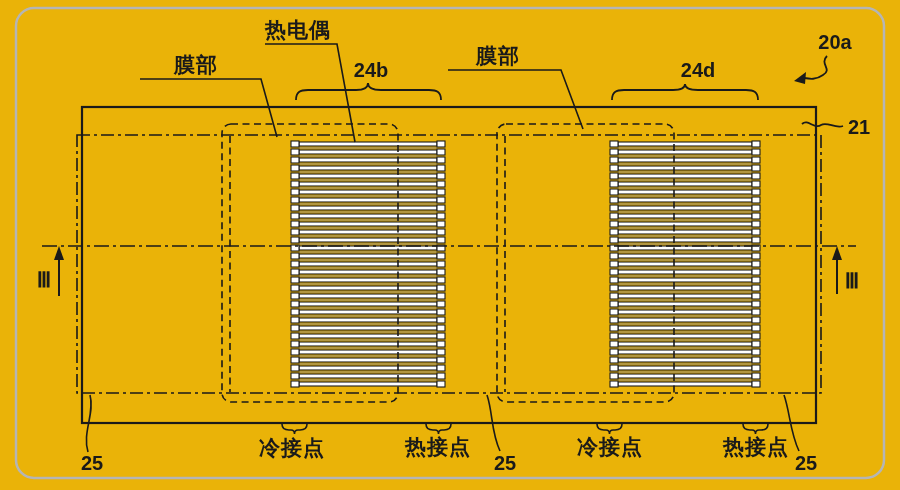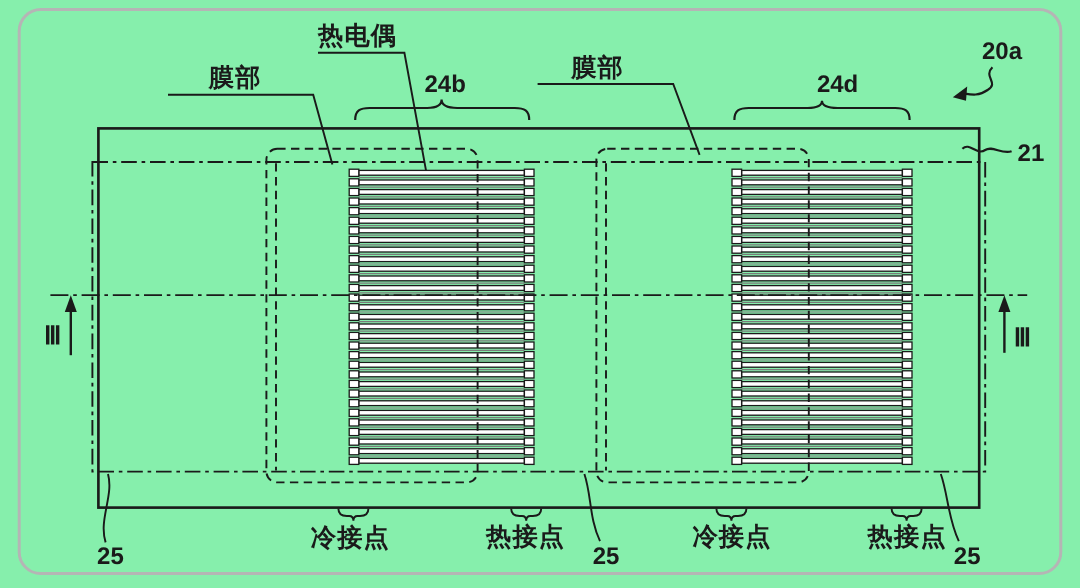--- a/index.html
+++ b/index.html
@@ -3,7 +3,7 @@
 <meta charset="utf-8">
 <style>
   html,body{margin:0;padding:0;background:#ffffff;}
-  #stage{position:relative;width:900px;height:490px;background:#86efac;overflow:hidden;
+  #stage{position:relative;width:900px;height:490px;background:#eab308;overflow:hidden;
          font-family:"Liberation Sans",sans-serif;}
   svg{position:absolute;left:0;top:0;}
   text{fill:#1a1a1a;}

